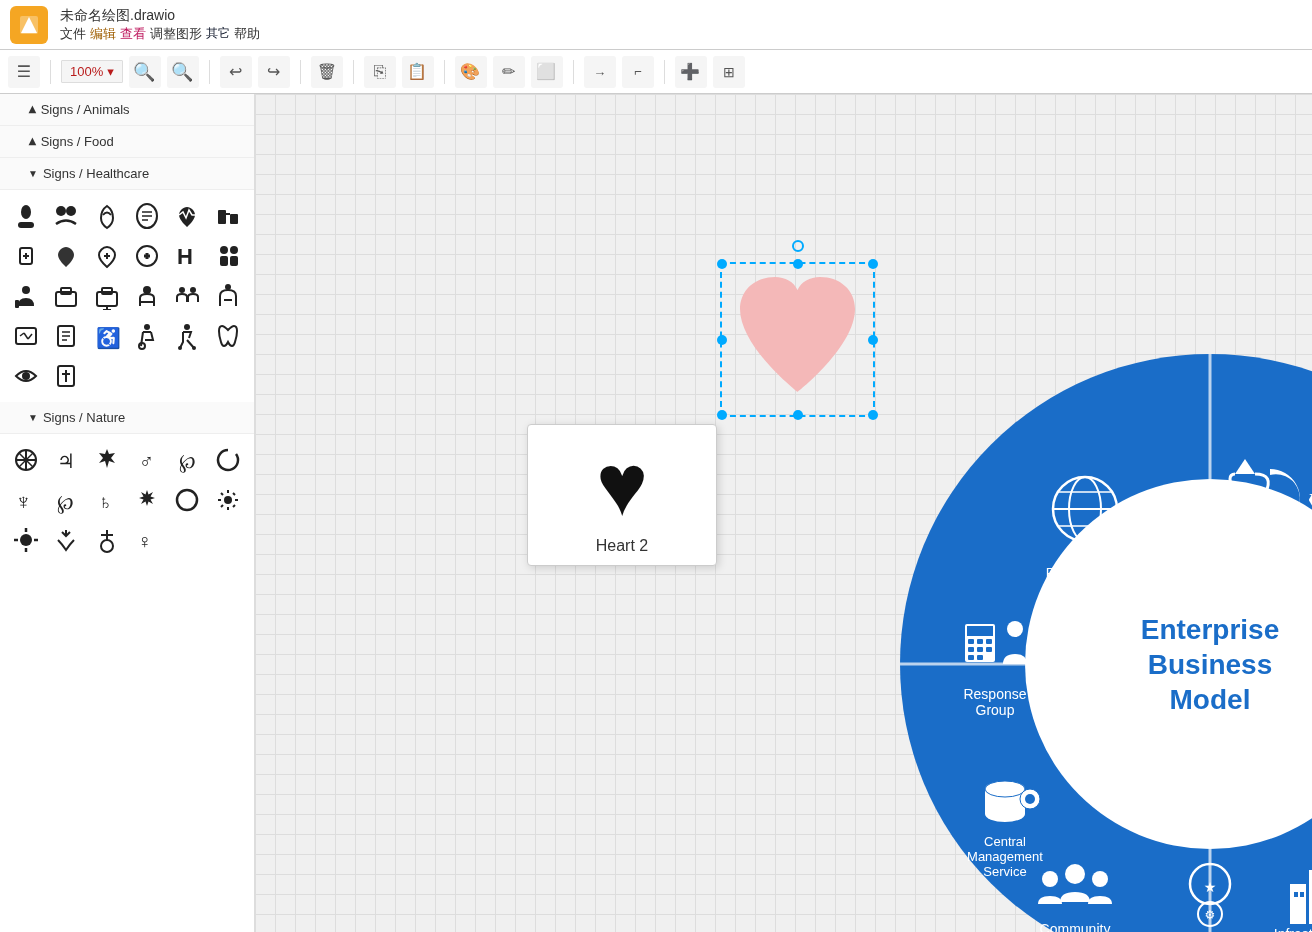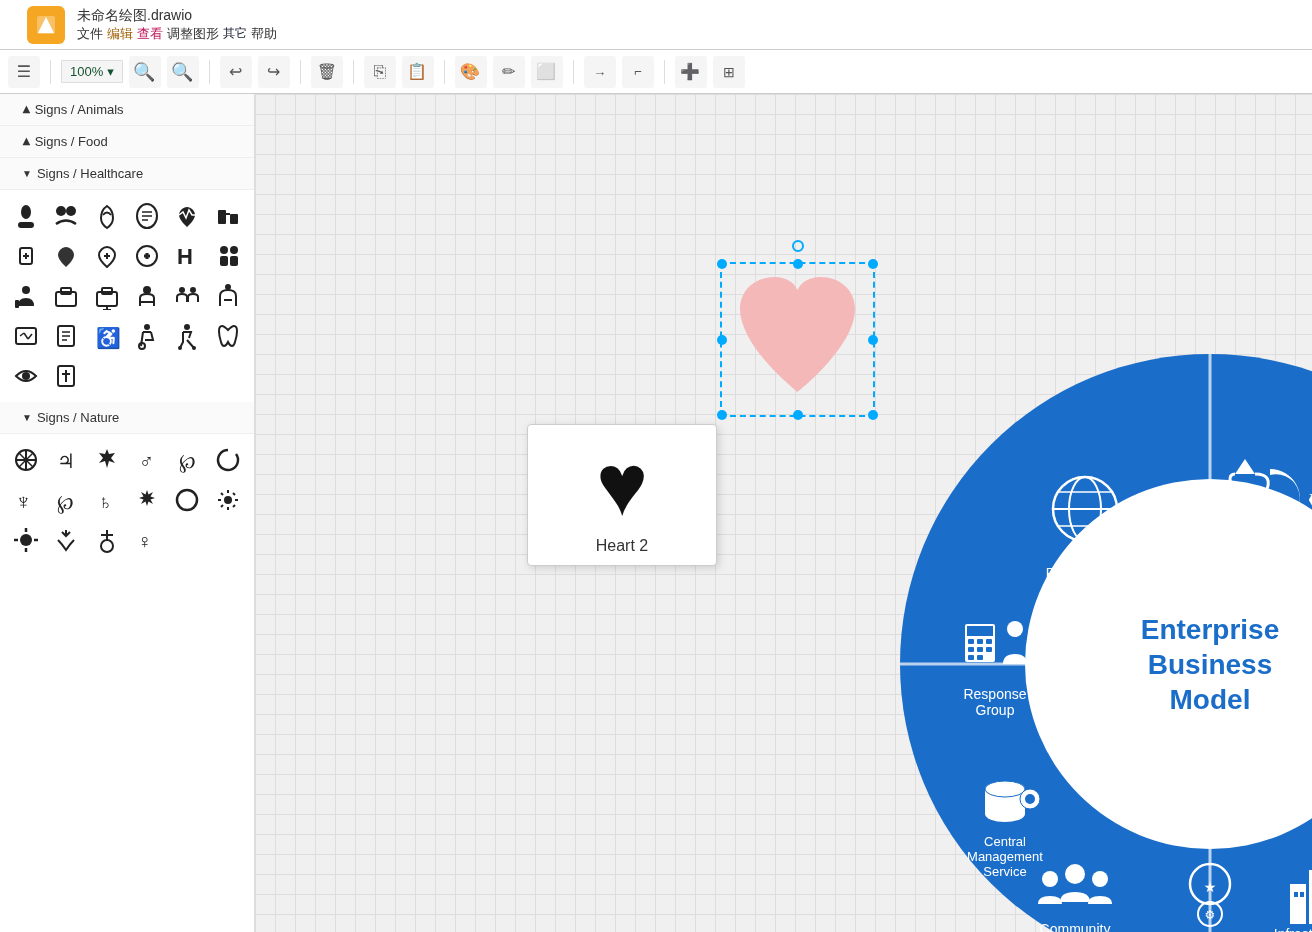--- a/index.html
+++ b/index.html
@@ -12,7 +12,7 @@
       background: #fff;
       height: 50px;
       border-bottom: 1px solid #ccc;
-      padding: 0 27px;
+      padding: 0 10px;
       gap: 12px;
     }
     #app-logo {

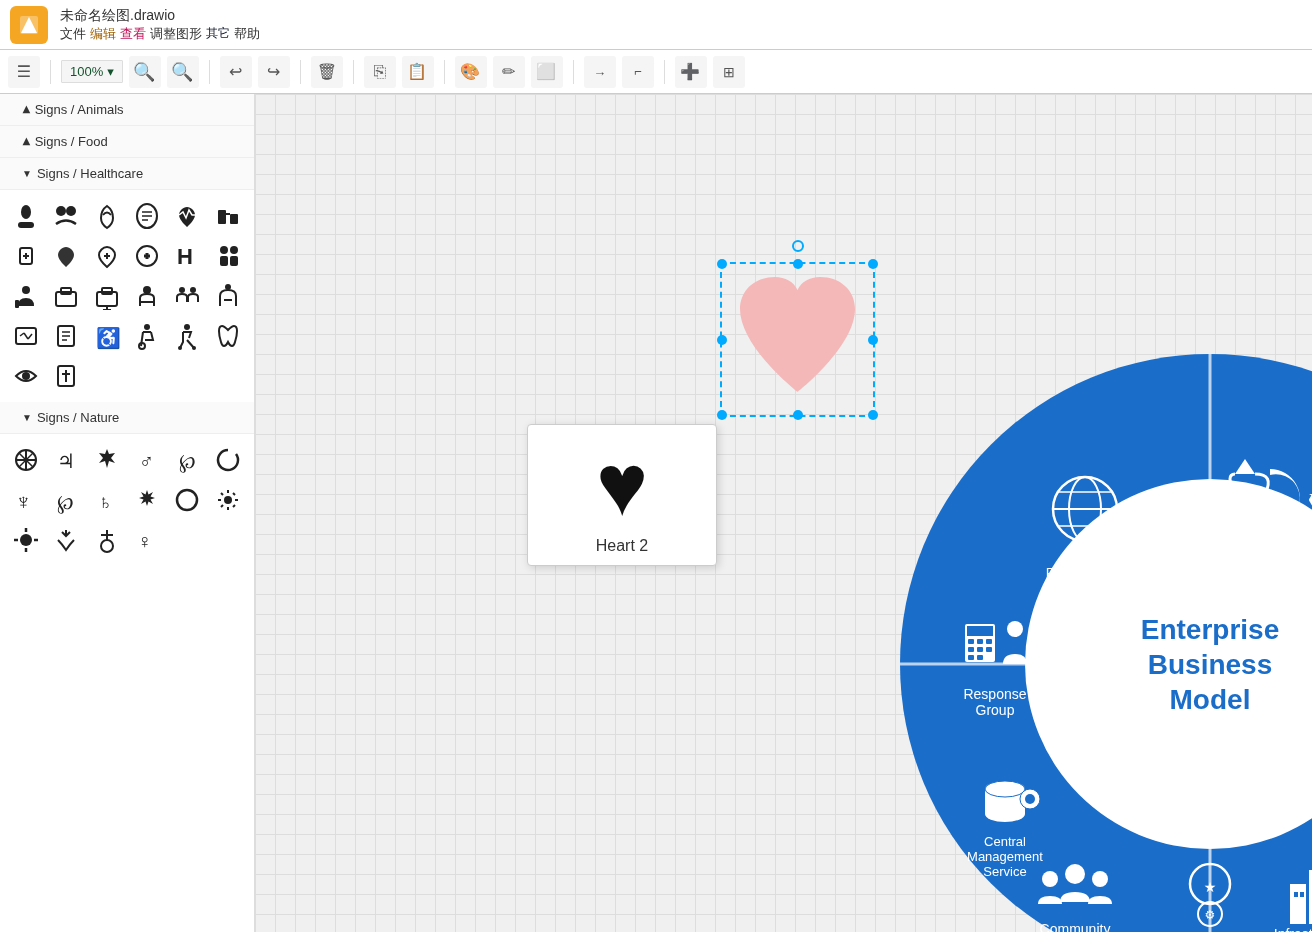--- a/index.html
+++ b/index.html
@@ -56,7 +56,7 @@
     }
     .toolbar-sep { width: 1px; height: 24px; background: #ddd; margin: 0 4px; }
     #zoom-control {
-      display: flex; align-items: center; gap: 4px; font-size: 13px; color: #14532d;
+      display: flex; align-items: center; gap: 4px; font-size: 13px; color: #b91c1c;
       background: #f5f5f5; border: 1px solid #ddd; border-radius: 1px; padding: 3px 8px;
       cursor: pointer;
     }

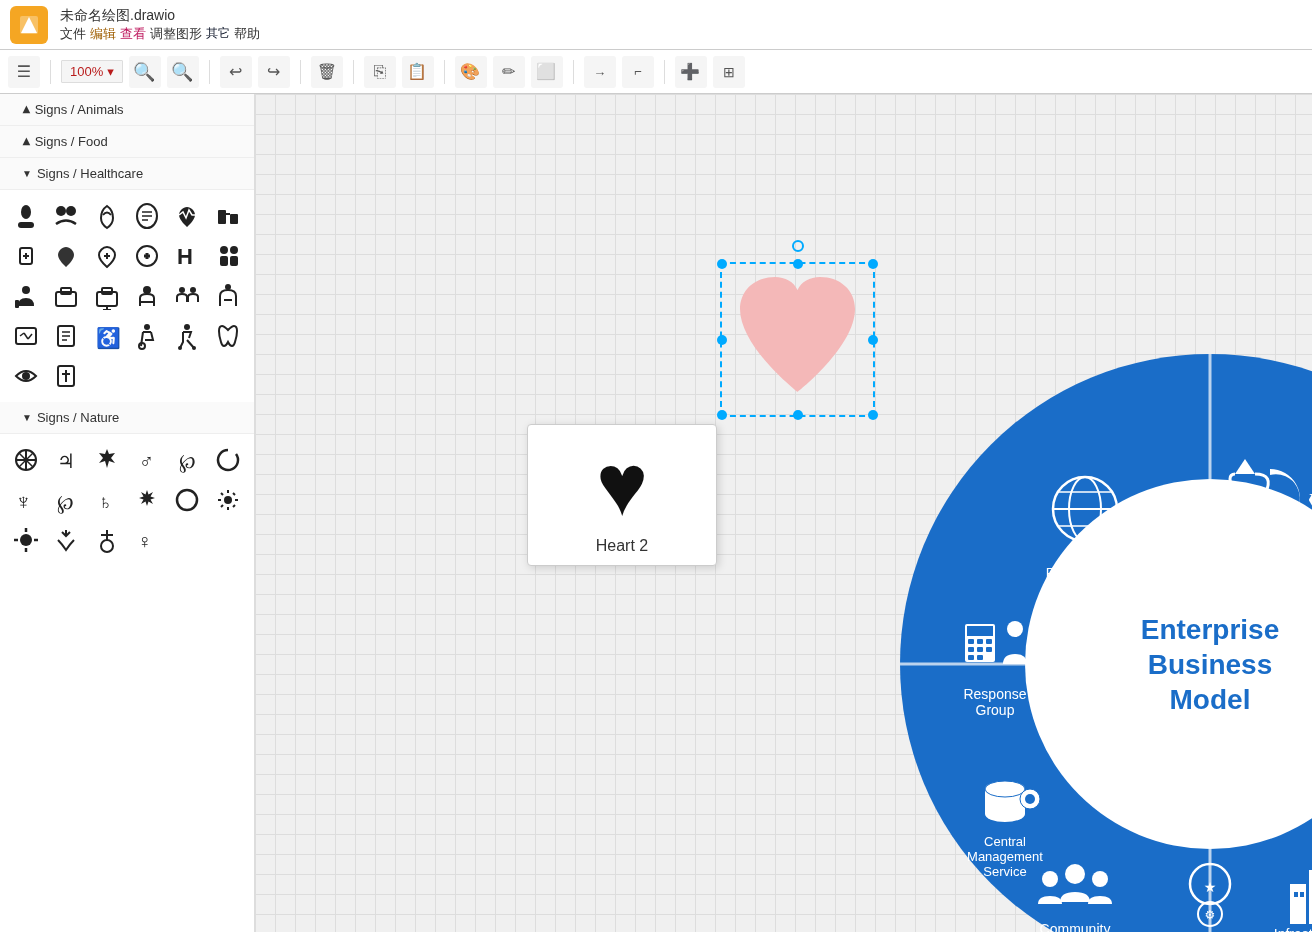--- a/index.html
+++ b/index.html
@@ -77,7 +77,7 @@
     }
     .sidebar-section-header {
       display: flex; align-items: center;
-      padding: 8px 22px;
+      padding: 8px 28px;
       font-size: 13px; color: #333;
       cursor: pointer;
       border-bottom: 1px solid #eee;

